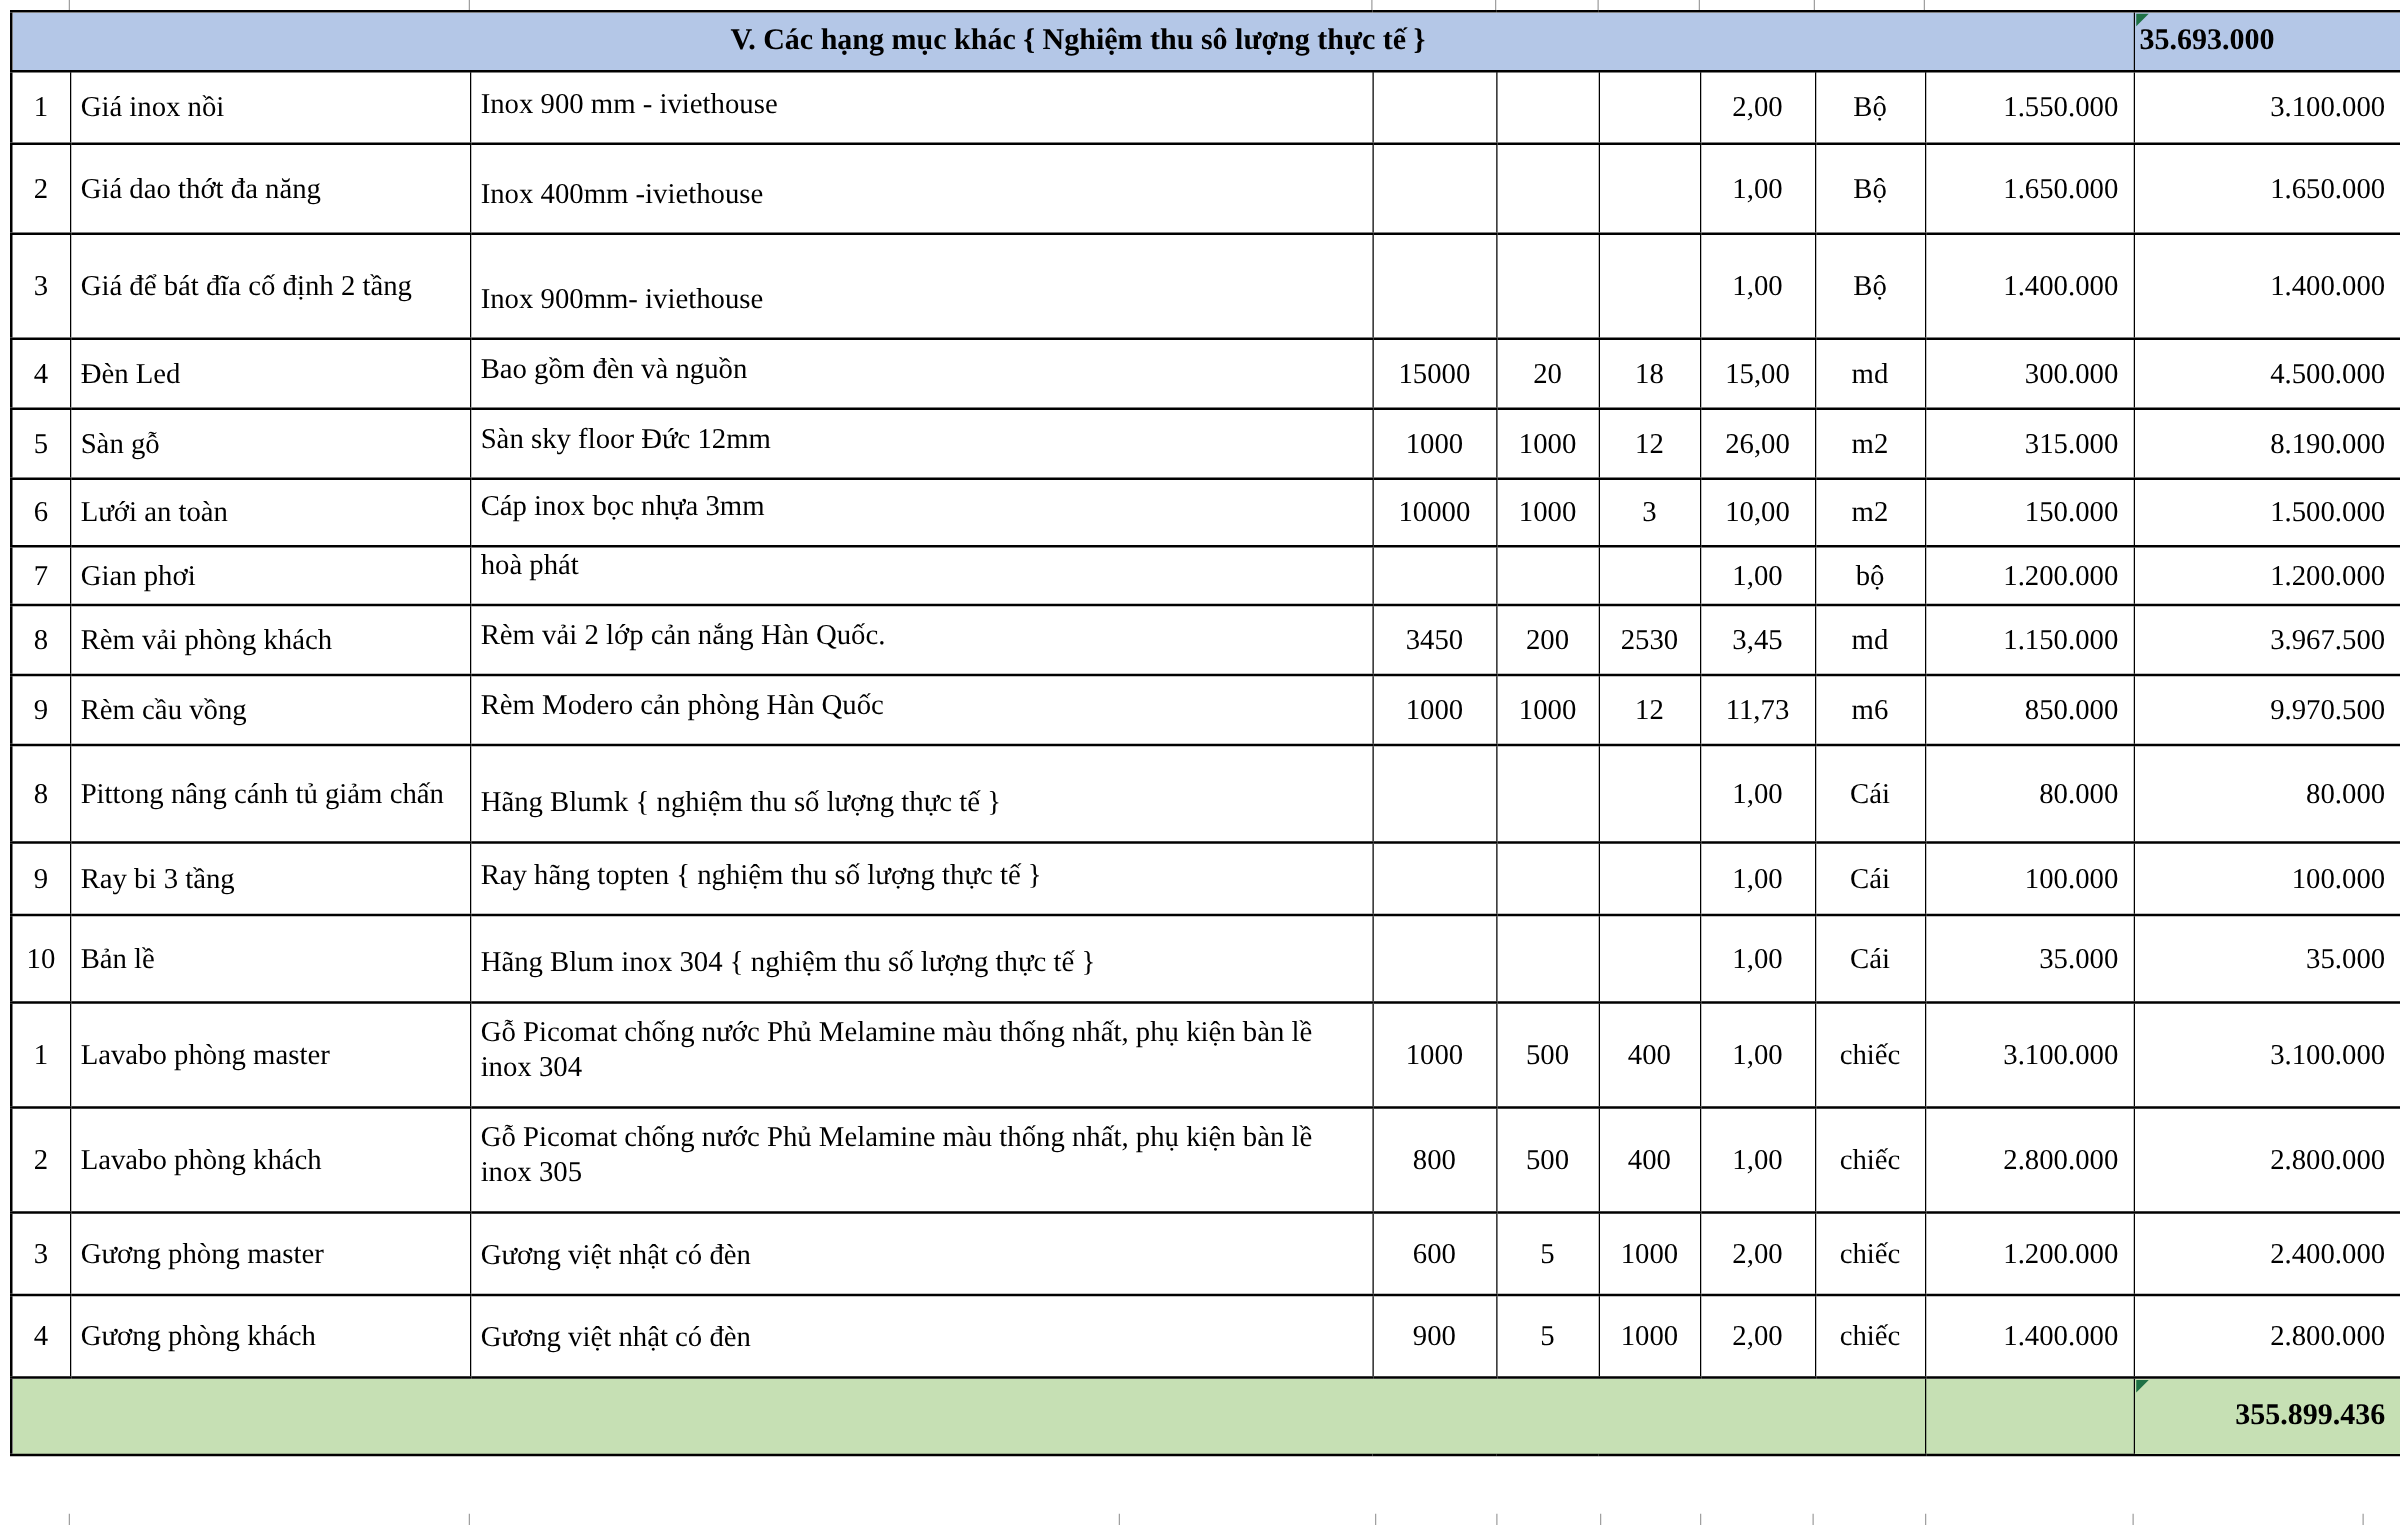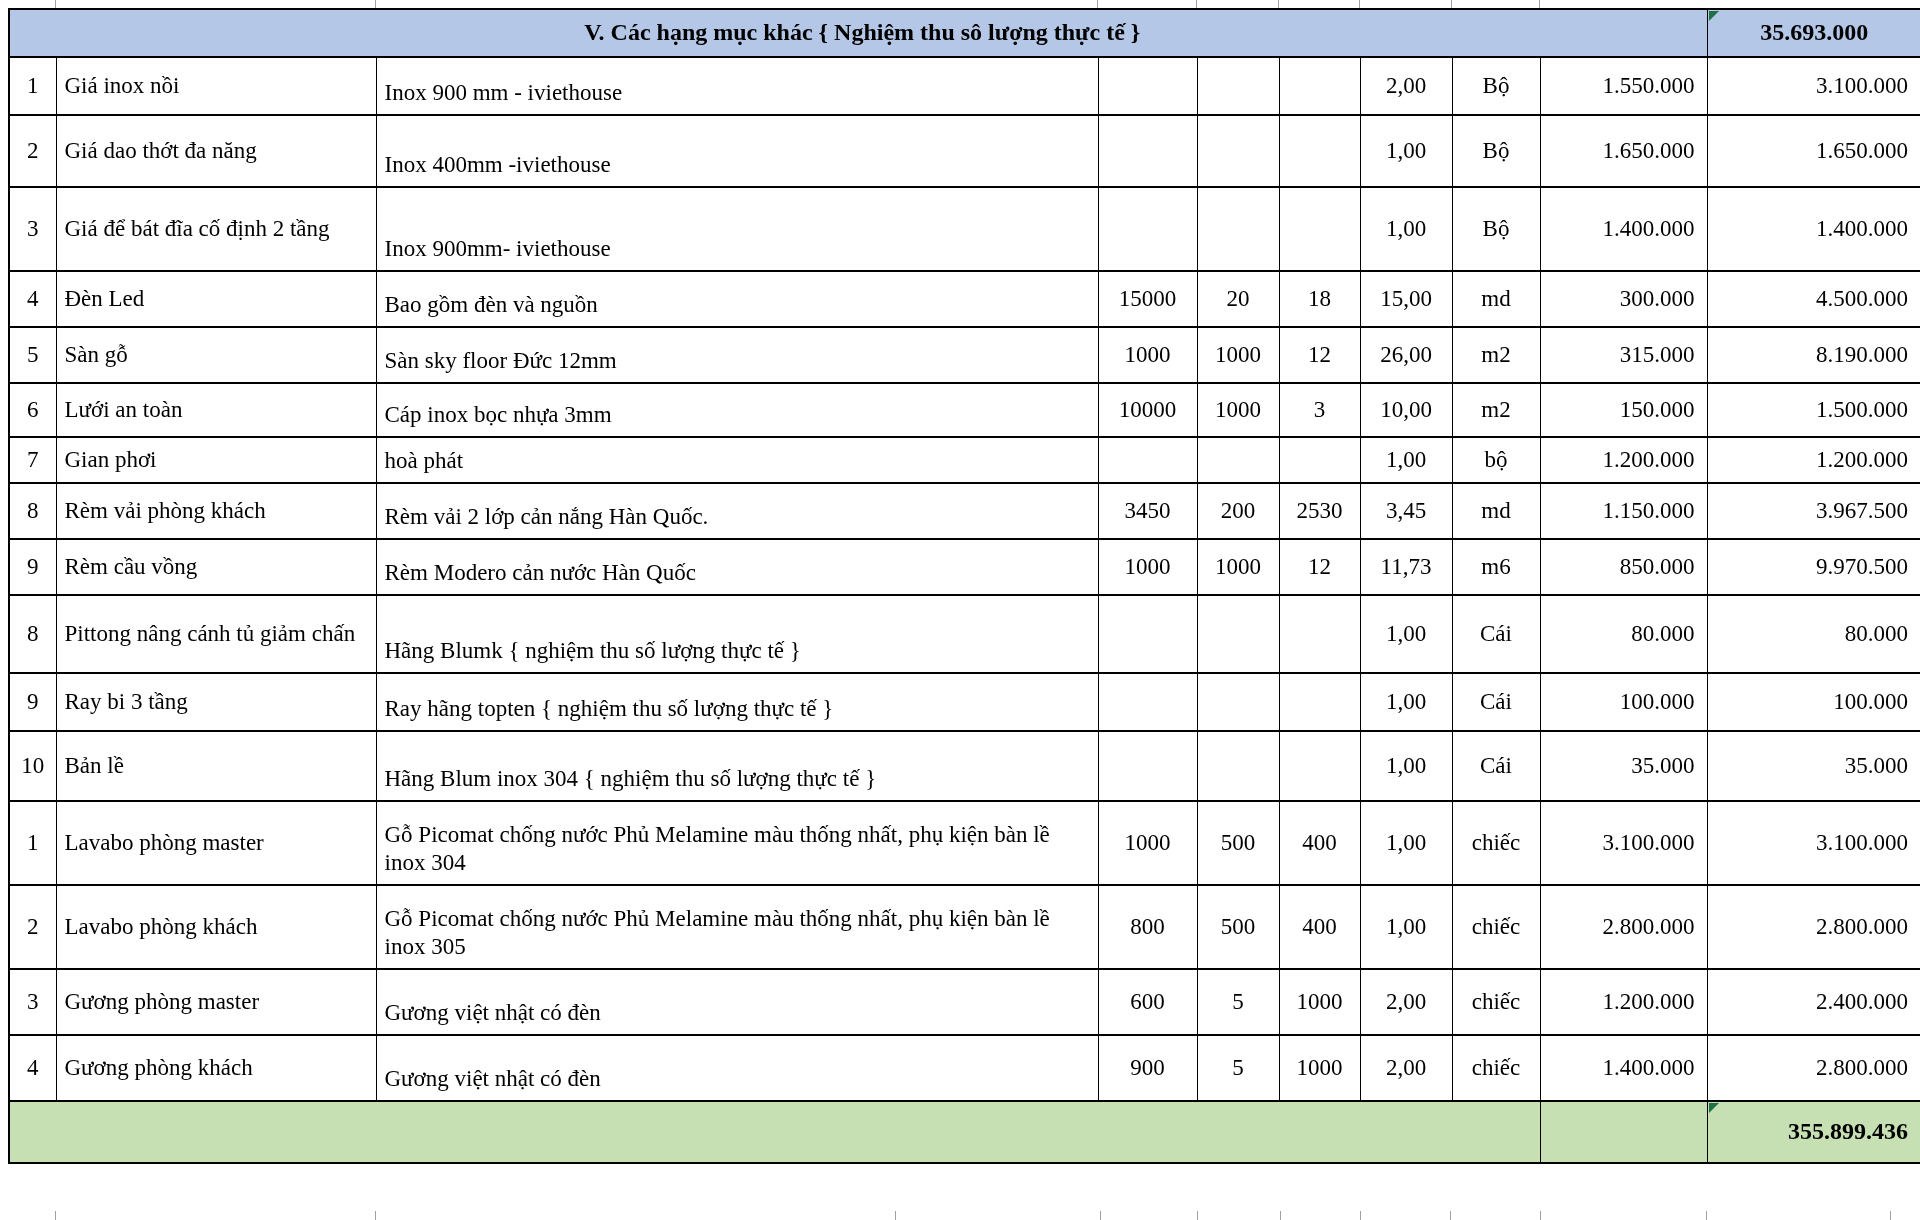--- a/index.html
+++ b/index.html
@@ -19,7 +19,7 @@
   }
   tr.sec td{background:#b4c7e7;font-weight:bold;font-size:24px;}
   td.sec-title{text-align:center;padding-left:12px;}
-  td.sec-total{text-align:center;padding-right:3px;}
+  td.sec-total{text-align:left;padding-right:3px;}
   td.c-stt{text-align:center;}
   td.c-name{padding-left:8px;}
   td.c-desc{padding-left:8px;vertical-align:bottom;padding-bottom:7px;}

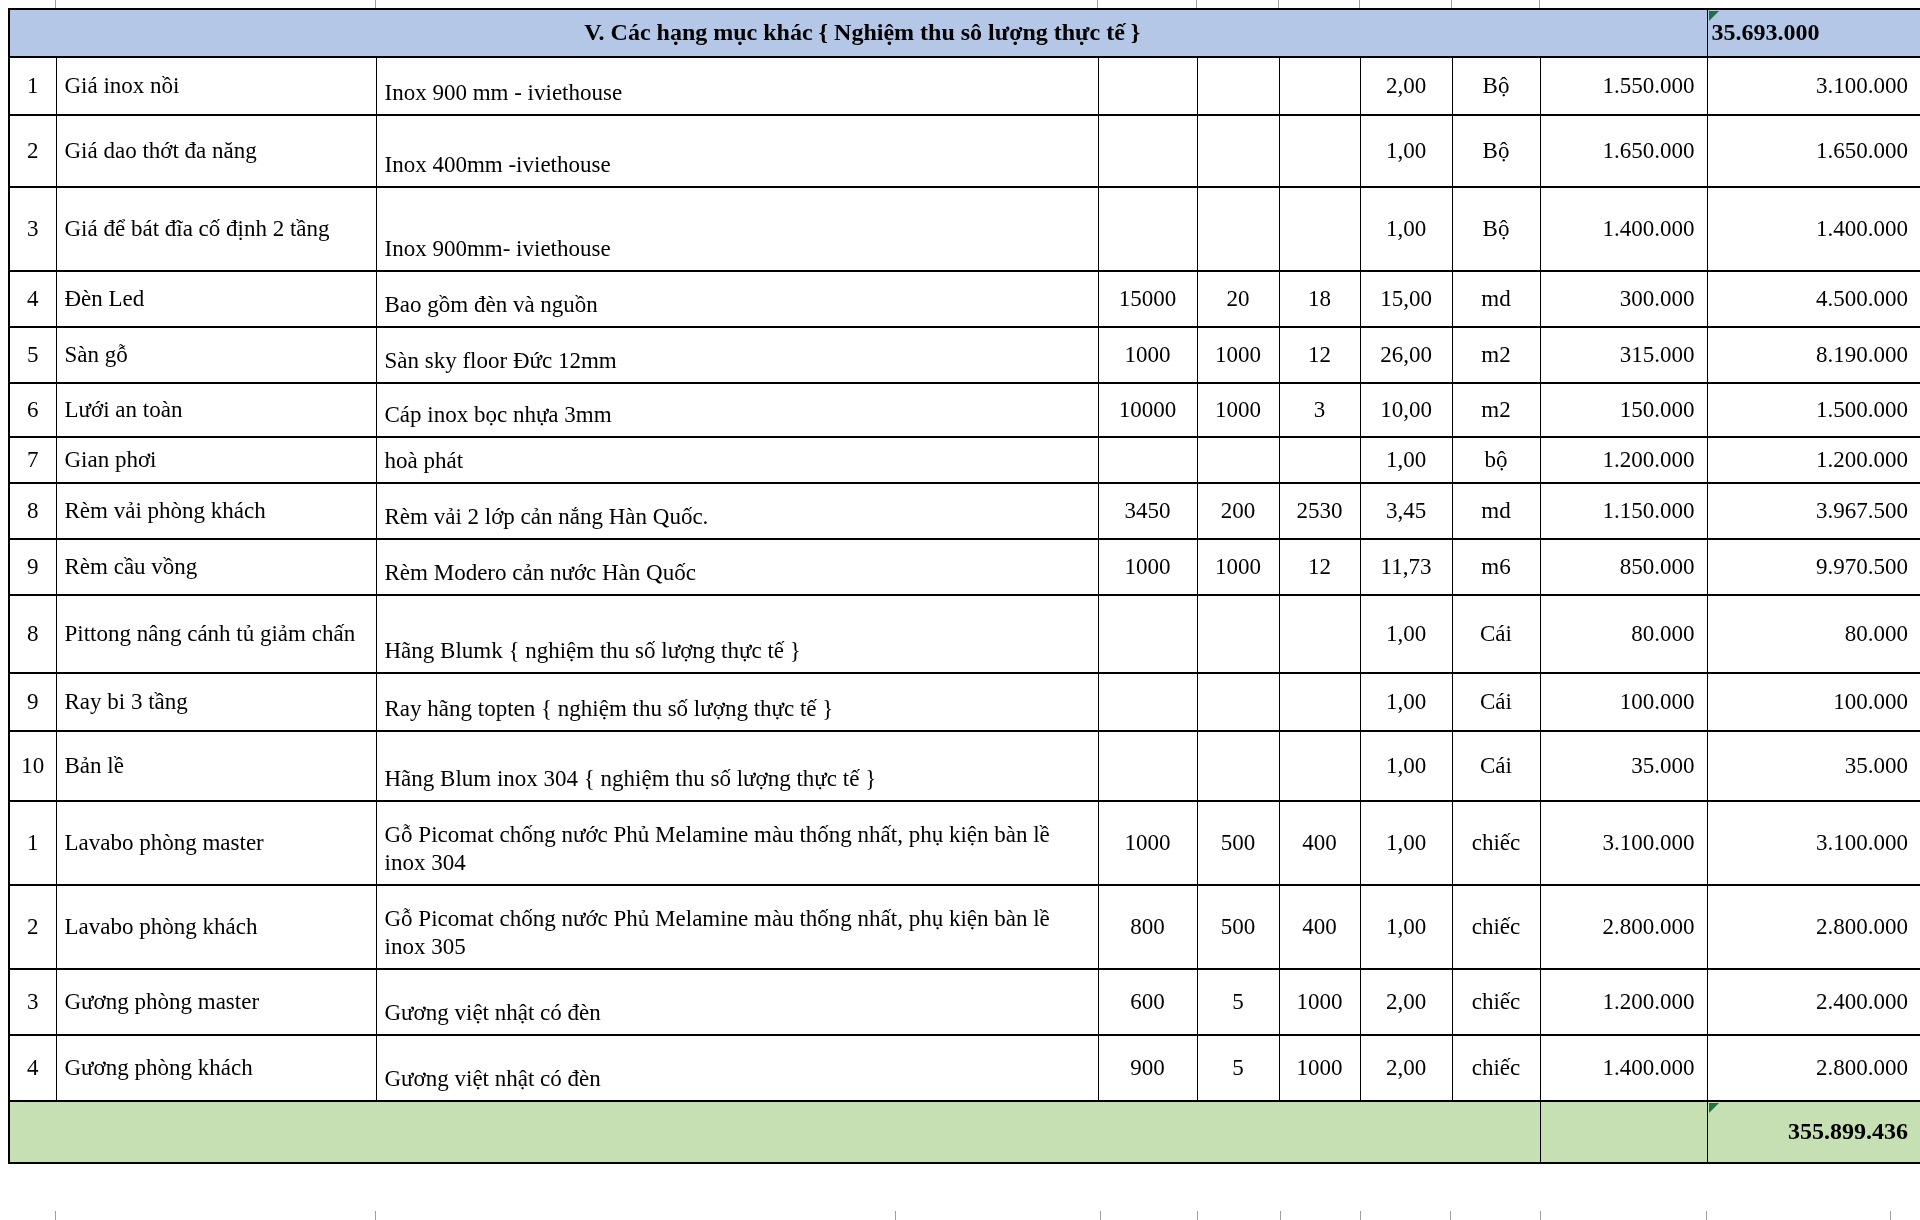--- a/index.html
+++ b/index.html
@@ -22,7 +22,7 @@
   td.sec-total{text-align:left;padding-right:3px;}
   td.c-stt{text-align:center;}
   td.c-name{padding-left:8px;}
-  td.c-desc{padding-left:8px;vertical-align:bottom;padding-bottom:7px;}
+  td.c-desc{padding-left:8px;vertical-align:bottom;padding-bottom:17px;}
   td.c-dim,td.c-qty,td.c-unit{text-align:center;}
   td.c-price,td.c-total{text-align:right;padding-right:12px;}
   tr.grand td{background:#c6e0b4;}

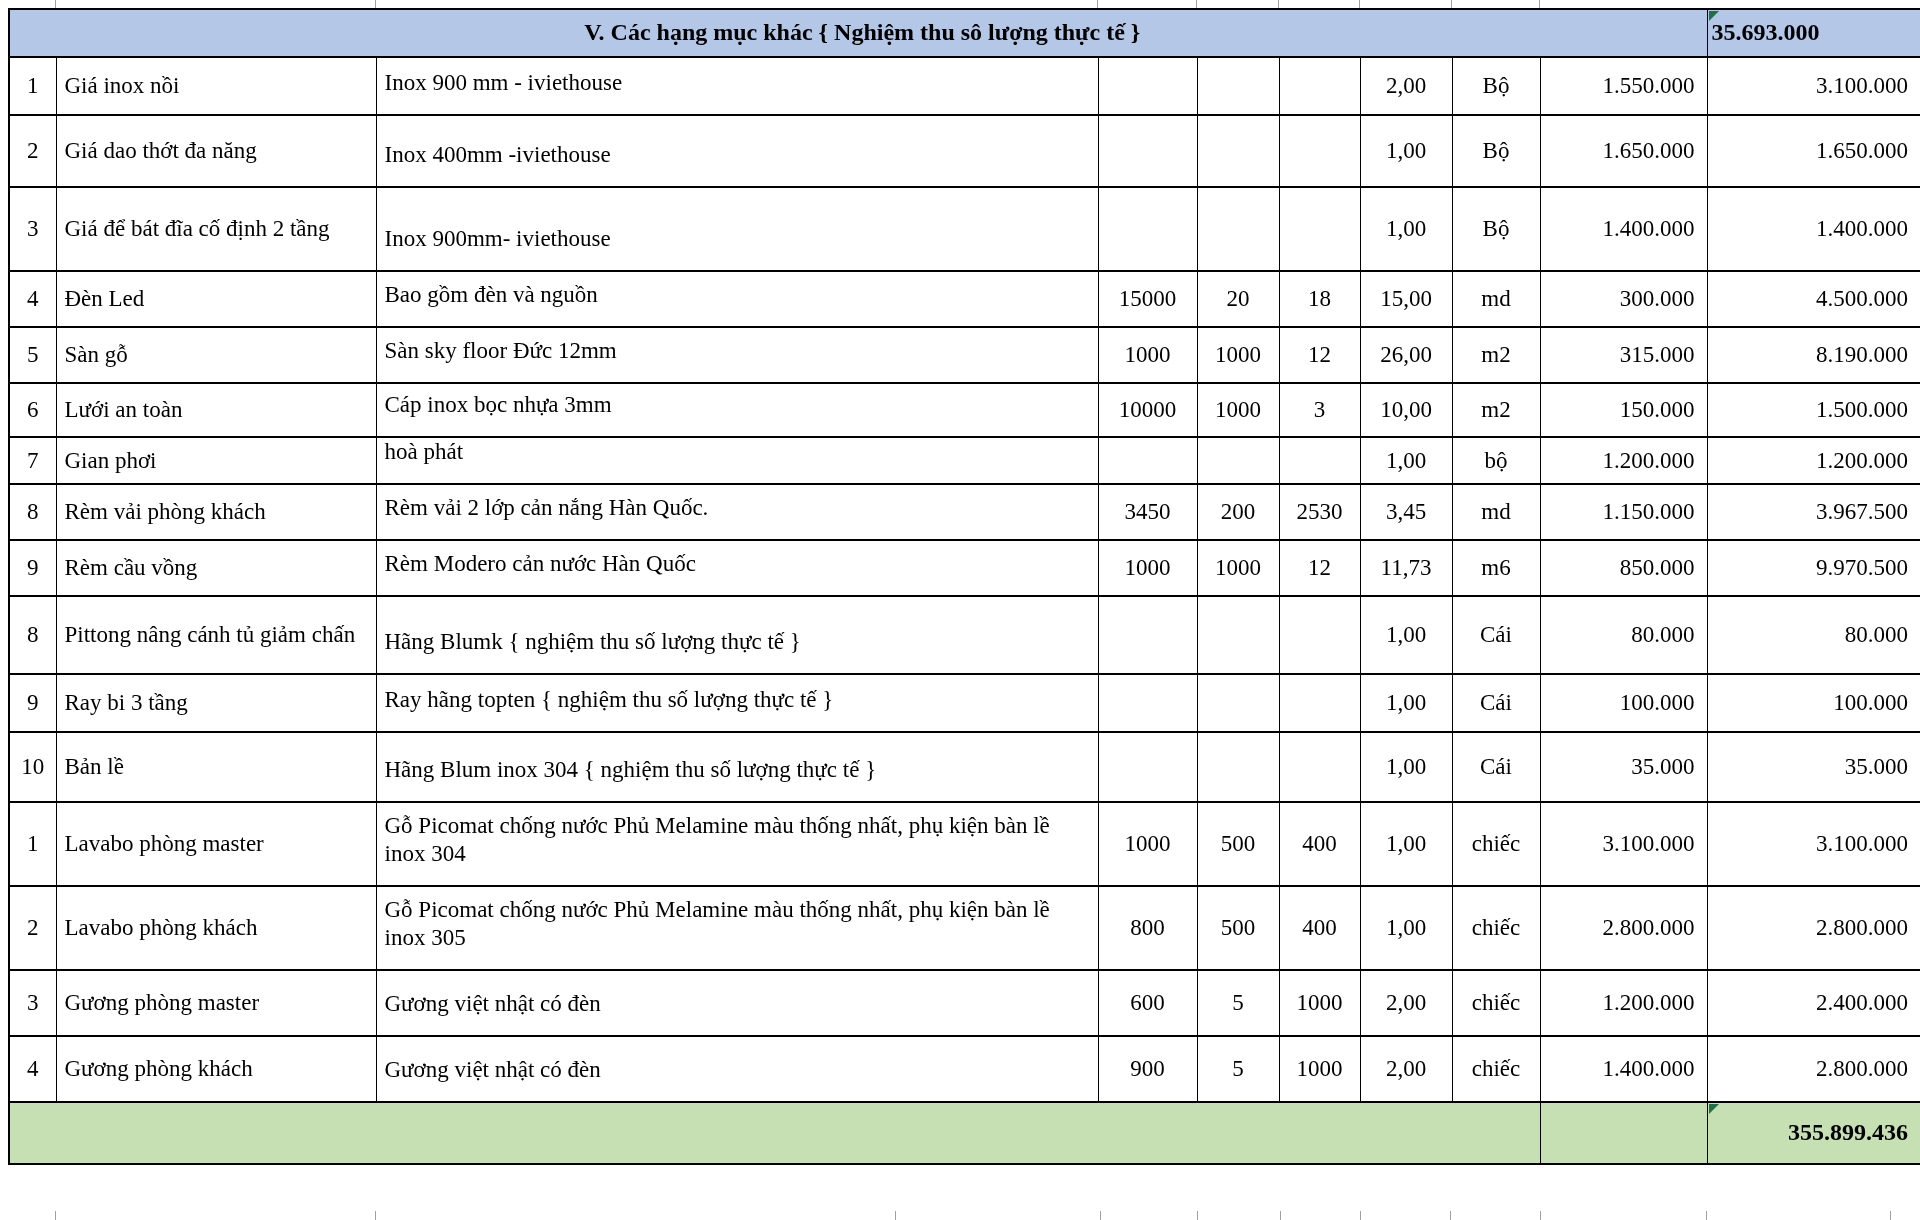--- a/index.html
+++ b/index.html
@@ -177,7 +177,7 @@
     <tr style="height:56px">
       <td class="c-stt">9</td>
       <td class="c-name">Rèm cầu vồng</td>
-      <td class="c-desc">Rèm Modero cản nước Hàn Quốc</td>
+      <td class="c-desc">Rèm Modero cản phòng Hàn Quốc</td>
       <td class="c-dim">1000</td>
       <td class="c-dim">1000</td>
       <td class="c-dim">12</td>

